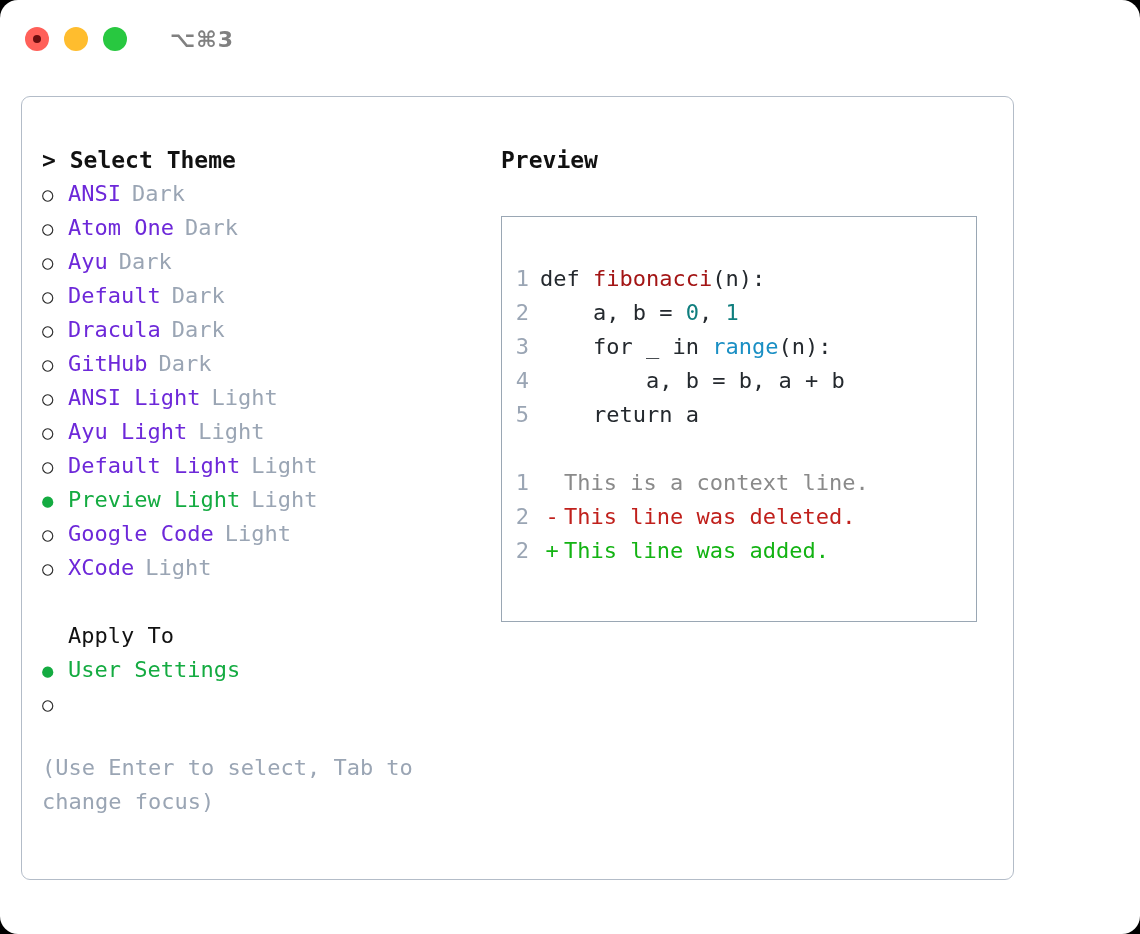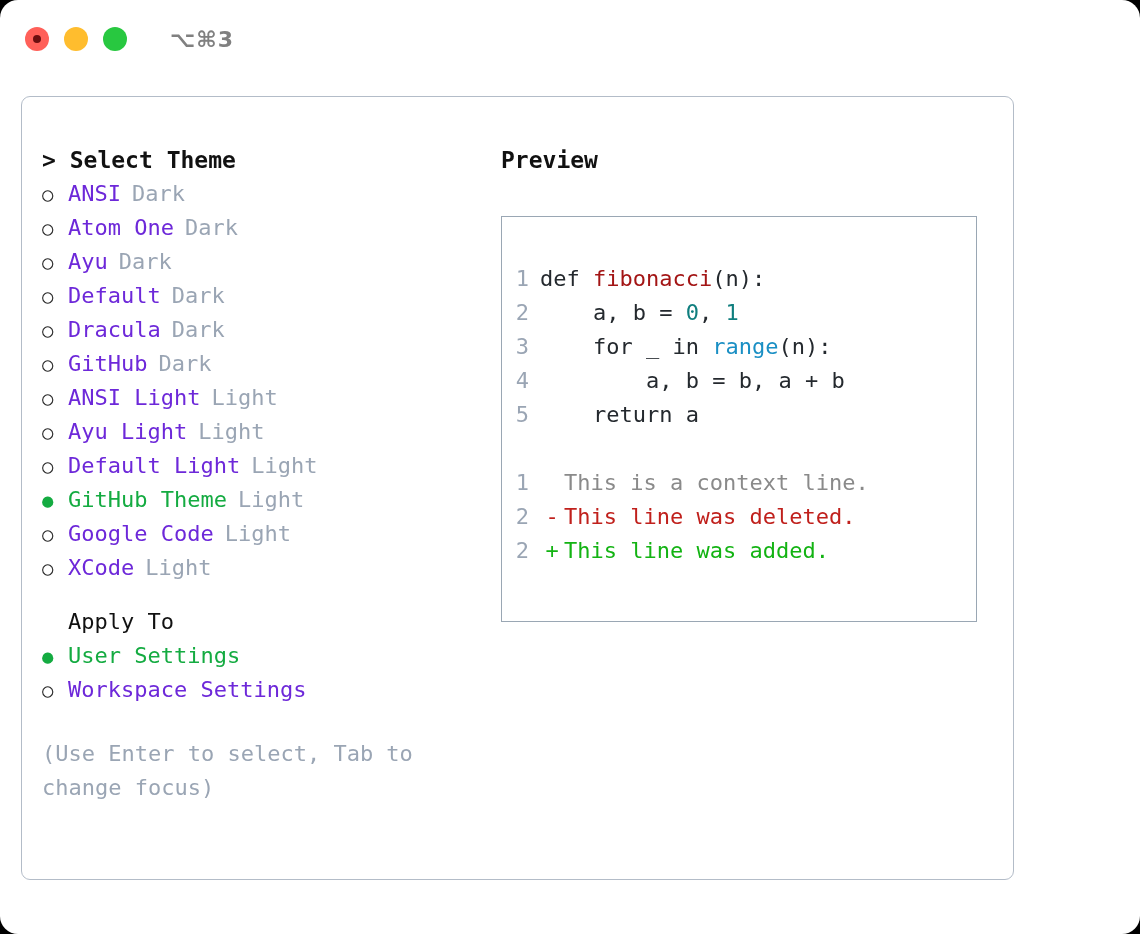--- a/index.html
+++ b/index.html
@@ -213,7 +213,7 @@
             <div class="opt"><span class="marker">○</span><span class="label">ANSI Light</span><span class="suffix">Light</span></div>
             <div class="opt"><span class="marker">○</span><span class="label">Ayu Light</span><span class="suffix">Light</span></div>
             <div class="opt"><span class="marker">○</span><span class="label">Default Light</span><span class="suffix">Light</span></div>
-            <div class="opt selected"><span class="marker sel">●</span><span class="label">GitHub Theme</span><span class="suffix">Light</span></div>
+            <div class="opt selected"><span class="marker sel">●</span><span class="label">Preview Light</span><span class="suffix">Light</span></div>
             <div class="opt"><span class="marker">○</span><span class="label">Google Code</span><span class="suffix">Light</span></div>
             <div class="opt"><span class="marker">○</span><span class="label">XCode</span><span class="suffix">Light</span></div>
           </div>

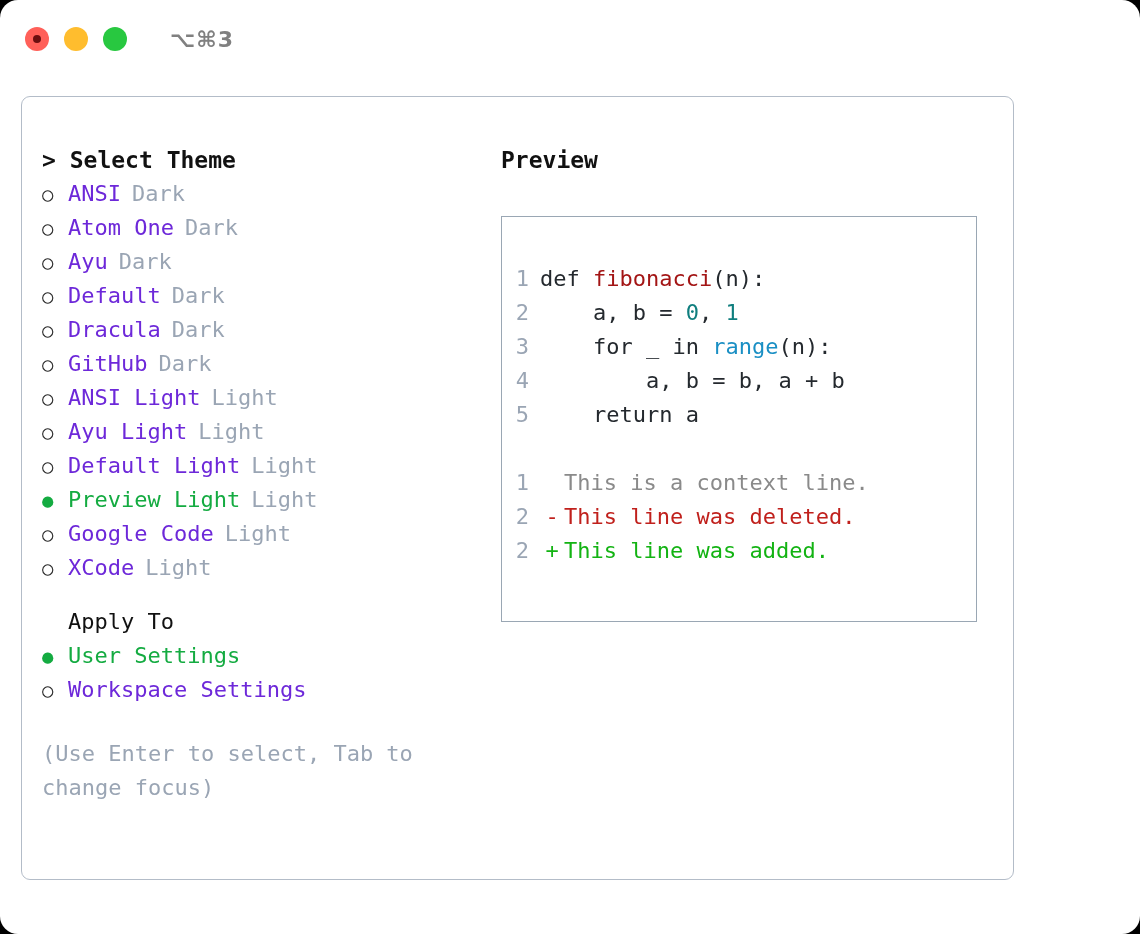--- a/index.html
+++ b/index.html
@@ -117,7 +117,7 @@
     font-size: 22px;
     color: #111111;
     white-space: pre;
-    margin-top: 20px;
+    margin-top: 34px;
   }
   .section-head .marker { width: 26px; flex: 0 0 26px; }
 

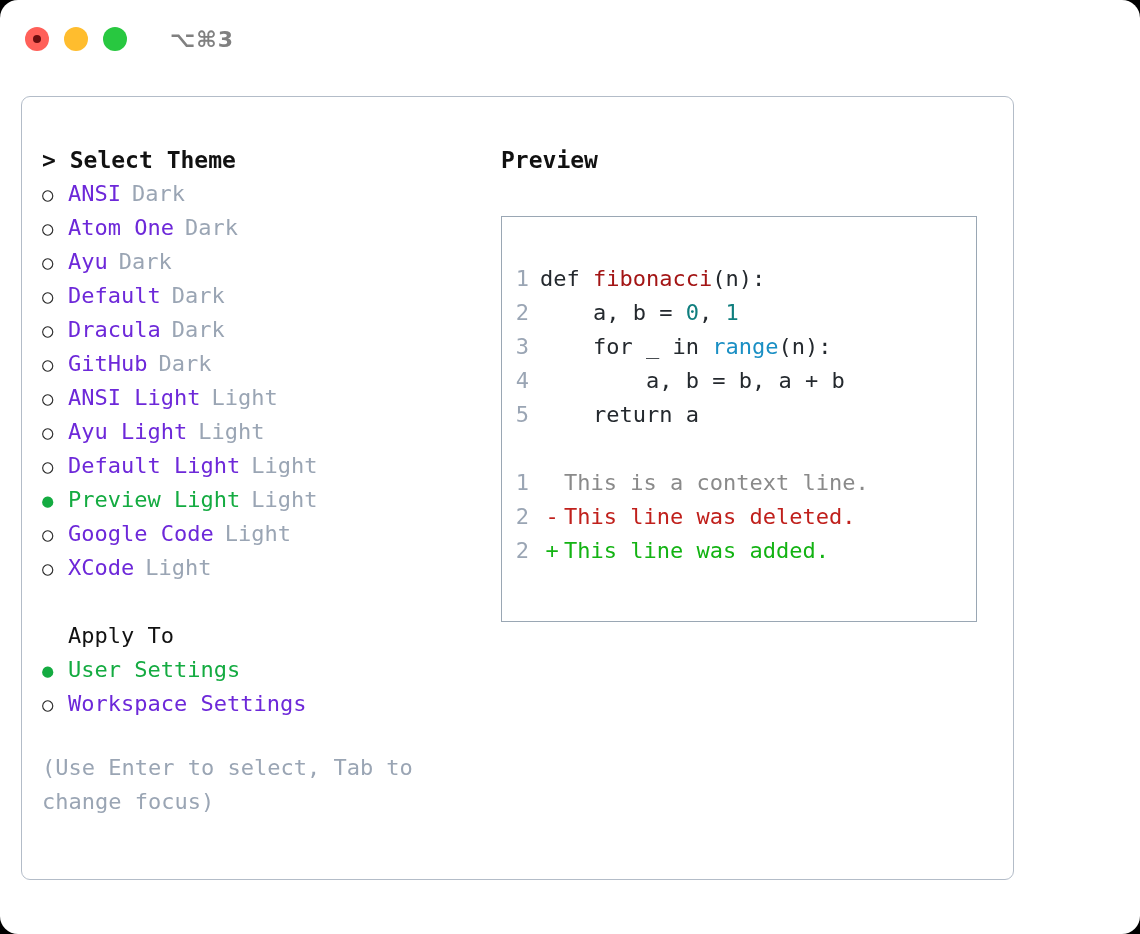--- a/index.html
+++ b/index.html
@@ -225,7 +225,7 @@
 
         <div class="opt-list" id="apply-list">
             <div class="opt selected"><span class="marker sel">●</span><span class="label">User Settings</span></div>
-            <div class="opt"><span class="marker">○</span><span class="label">Workspace Settings</span></div>
+            <div class="opt"><span class="marker">○</span></div>
           </div>
 
         <div class="hint">(Use Enter to select, Tab to change focus)</div>

